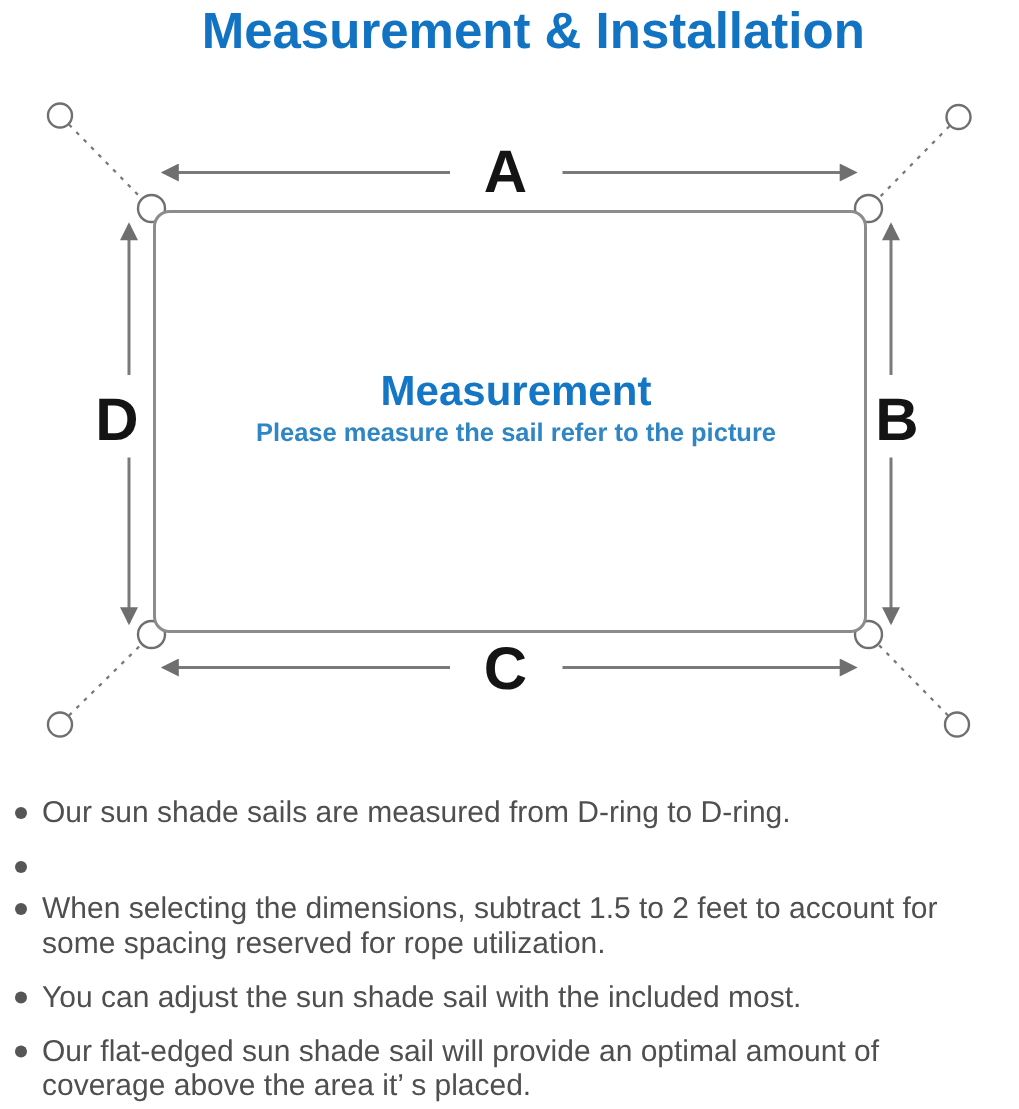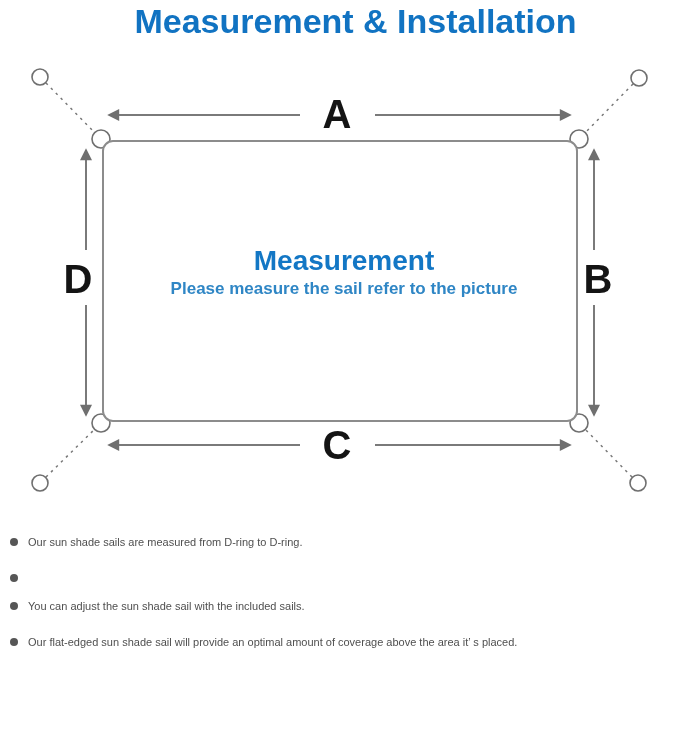--- a/index.html
+++ b/index.html
@@ -21,7 +21,7 @@
   }
   .note{
     display:flex;align-items:flex-start;gap:10px;margin-bottom:13px;
-    font-size:11px;line-height:23px;color:#4f4f4f;
+    font-size:20px;line-height:23px;color:#4f4f4f;
   }
   .dot{
     flex:none;width:8px;height:8px;border-radius:50%;background:#565656;margin-top:7px;

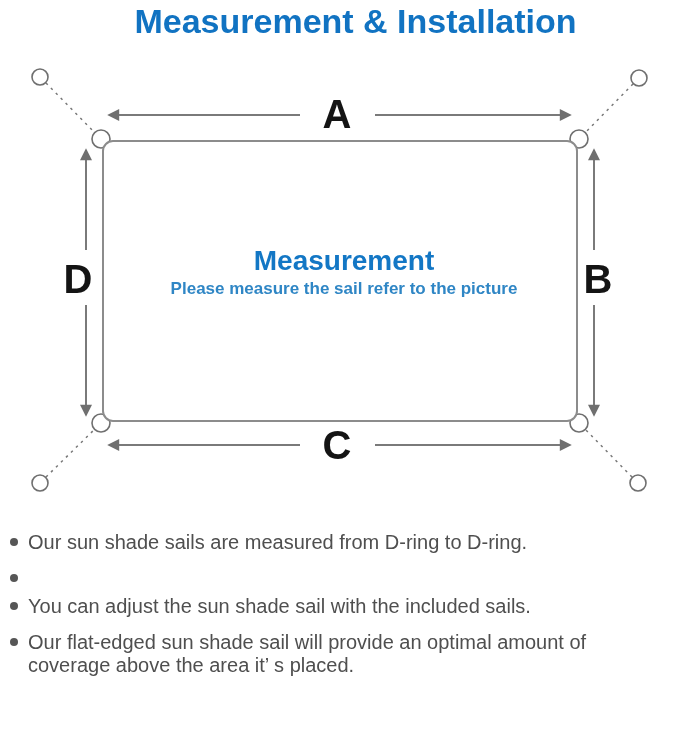--- a/index.html
+++ b/index.html
@@ -102,6 +102,10 @@
     </div>
     <div class="note">
       <span class="dot"></span>
+      <span>When selecting the dimensions, subtract 1.5 to 2 feet to account for some spacing reserved for rope utilization.</span>
+    </div>
+    <div class="note">
+      <span class="dot"></span>
       <span>You can adjust the sun shade sail with the included sails.</span>
     </div>
     <div class="note">

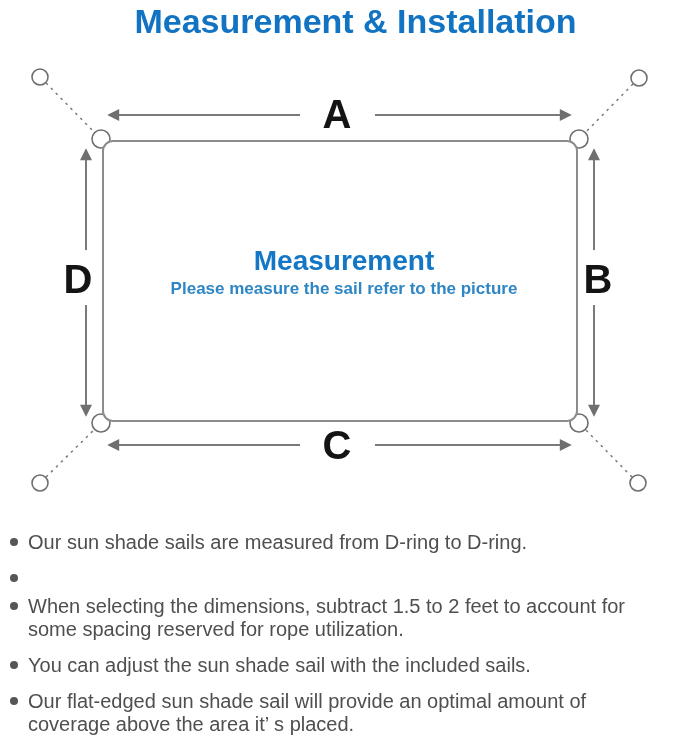--- a/index.html
+++ b/index.html
@@ -106,7 +106,7 @@
     </div>
     <div class="note">
       <span class="dot"></span>
-      <span>You can adjust the sun shade sail with the included sails.</span>
+      <span>You can adjust the sun shade sail with the included most.</span>
     </div>
     <div class="note">
       <span class="dot"></span>

